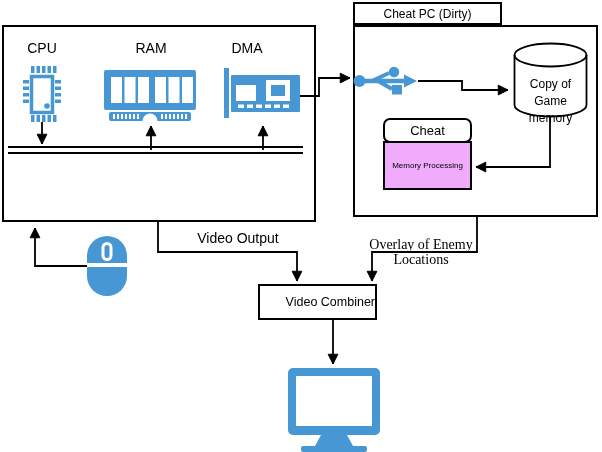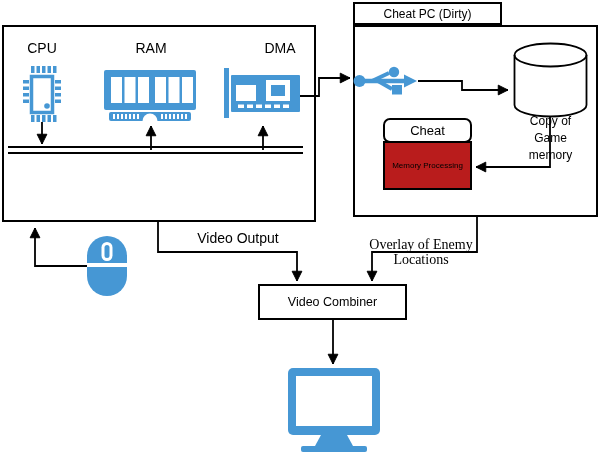--- a/index.html
+++ b/index.html
@@ -63,7 +63,7 @@
 
   <div class="lbl" style="left:12px;top:40px;width:60px;">CPU</div>
   <div class="lbl" style="left:121px;top:40px;width:60px;">RAM</div>
-  <div class="lbl" style="left:250px;top:40px;width:60px;">DMA</div>
+  <div class="lbl" style="left:217px;top:40px;width:60px;">DMA</div>
 
   <svg class="icon" style="left:23px;top:66px;" width="38" height="56" viewBox="0 0 38 56">
     <g fill="#4697d4">

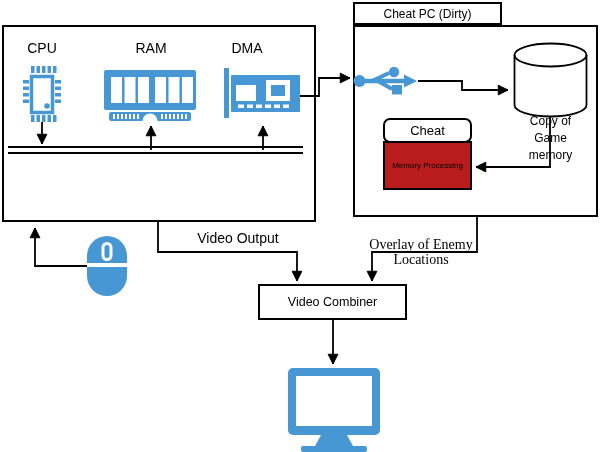--- a/index.html
+++ b/index.html
@@ -17,7 +17,7 @@
   .bus{position:absolute;left:8px;top:146px;width:295px;height:8px;
        border-top:2.5px solid #000;border-bottom:2.5px solid #000;box-sizing:border-box;}
   .cyl-text{position:absolute;left:513px;top:76px;width:75px;font-size:12px;
-            text-align:center;line-height:17px;margin-top:37px;}
+            text-align:center;line-height:17px;}
   .prog-head{position:absolute;left:383px;top:118px;width:89px;height:25px;
              border:2px solid #000;border-radius:7px;background:#fff;box-sizing:border-box;
              font-size:13px;text-align:center;line-height:21px;}

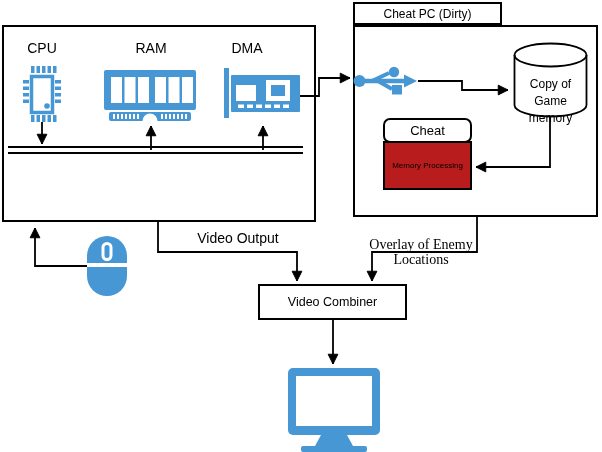--- a/index.html
+++ b/index.html
@@ -22,7 +22,7 @@
              border:2px solid #000;border-radius:7px;background:#fff;box-sizing:border-box;
              font-size:13px;text-align:center;line-height:21px;}
   .prog-body{position:absolute;left:383px;top:141px;width:89px;height:49px;
-             border:2px solid #000;background:#b91c1c;box-sizing:border-box;
+             border:2px solid #000;background:#f0abfc;box-sizing:border-box;
              font-size:8px;text-align:center;display:flex;flex-direction:column;
              justify-content:center;gap:2px;}
   .combiner{position:absolute;left:258px;top:284px;width:149px;height:36px;

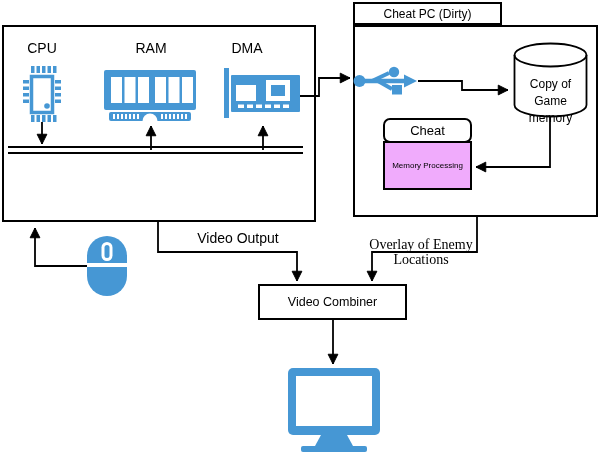--- a/index.html
+++ b/index.html
@@ -25,9 +25,9 @@
              border:2px solid #000;background:#f0abfc;box-sizing:border-box;
              font-size:8px;text-align:center;display:flex;flex-direction:column;
              justify-content:center;gap:2px;}
-  .combiner{position:absolute;left:258px;top:284px;width:149px;height:36px;
+  .combiner{position:absolute;left:258px;top:284px;width:119px;height:36px;
             border:2px solid #000;background:#fff;box-sizing:border-box;
-            font-size:12.5px;text-align:center;line-height:32px;}
+            font-size:12.5px;text-align:right;line-height:32px;}
   .two-line{position:absolute;font-size:14px;text-align:center;line-height:15px;}
   .icon{position:absolute;}
 </style>

